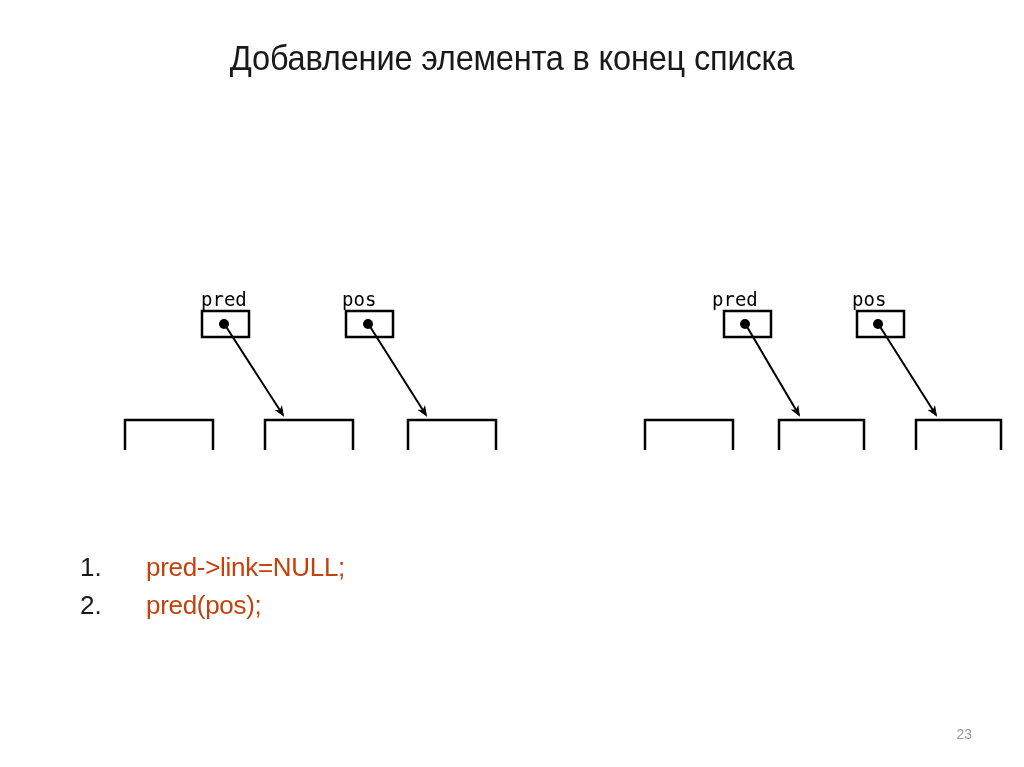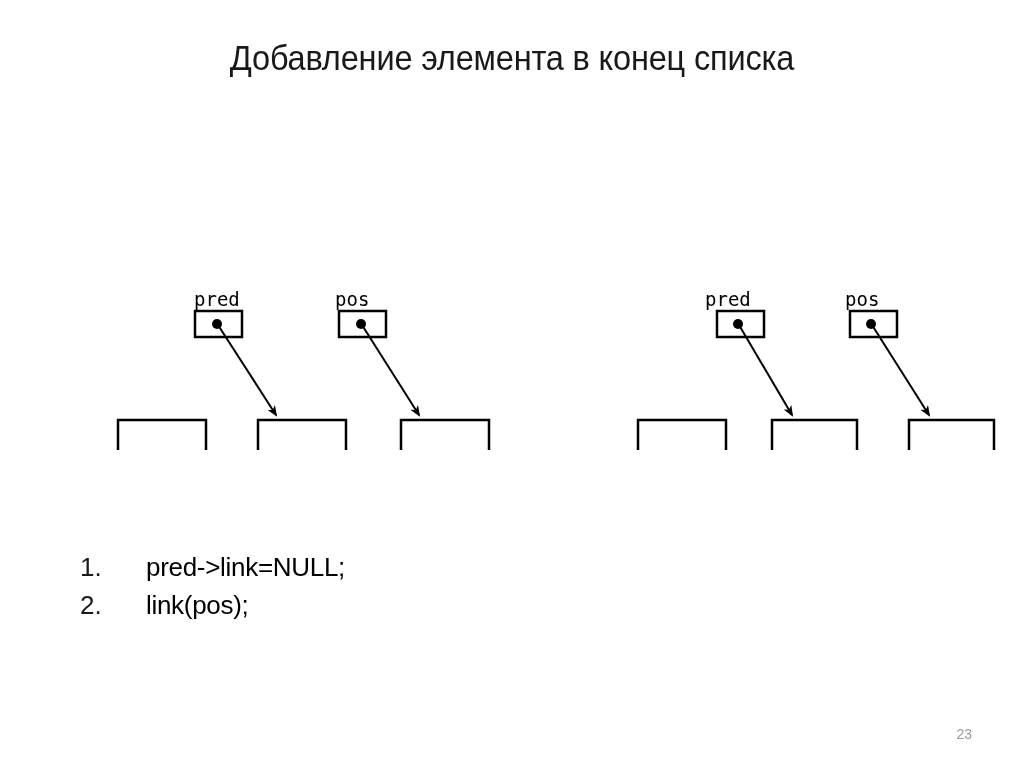--- a/index.html
+++ b/index.html
@@ -36,7 +36,7 @@
   }
   .diagram-area {
     position: absolute;
-    left: 4px;
+    left: 11px;
     top: 130px;
     width: 812px;
     height: 320px;

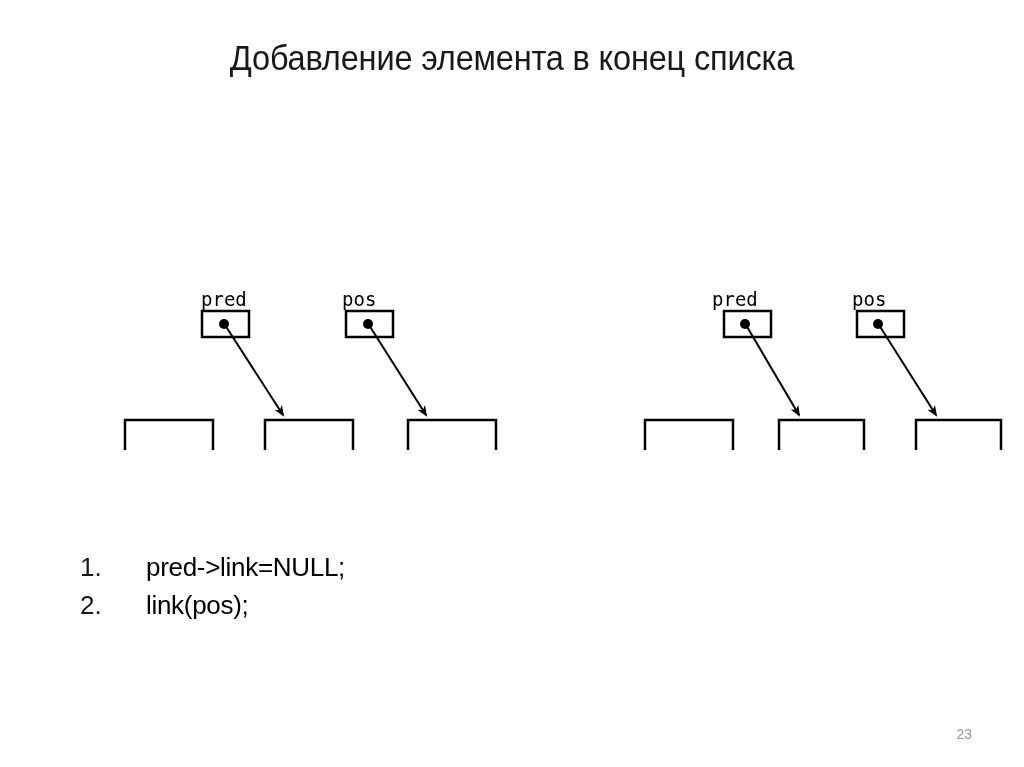--- a/index.html
+++ b/index.html
@@ -64,7 +64,7 @@
   .code-text {
     font-family: "Liberation Sans", sans-serif;
     font-size: 26px;
-    color: #000000;
+    color: #c2410c;
     font-weight: 400;
     letter-spacing: -0.3px;
   }

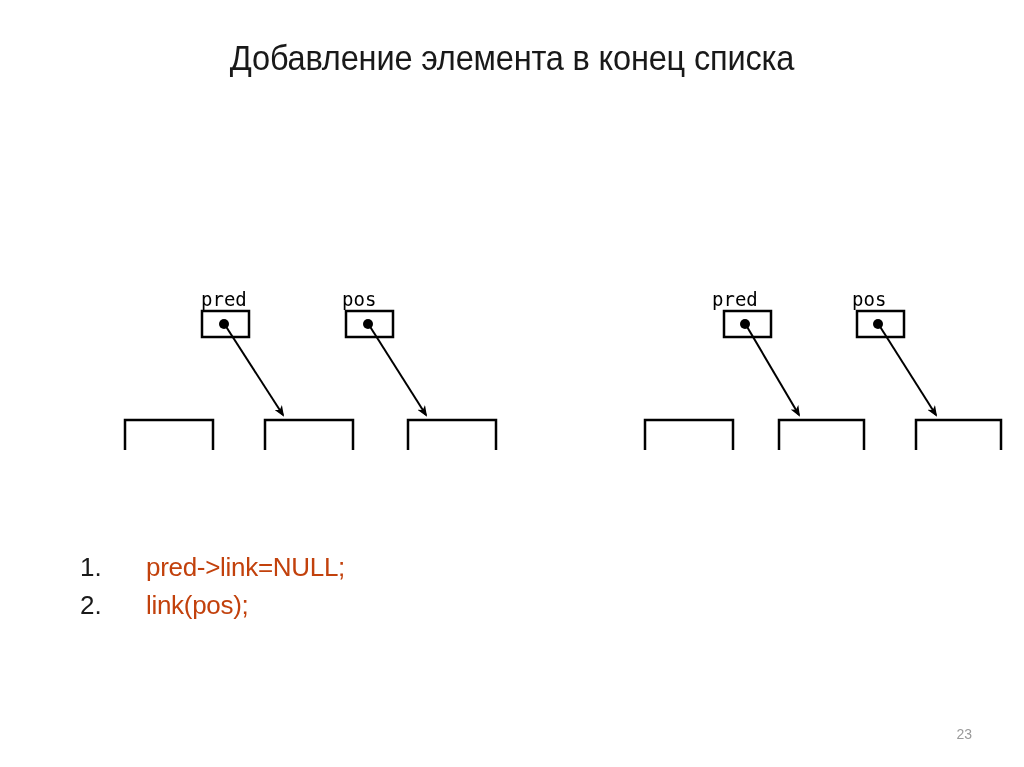--- a/index.html
+++ b/index.html
@@ -180,7 +180,7 @@
     </div>
     <div class="code-row">
       <span class="code-num">2.</span>
-      <span class="code-text">link(pos);</span>
+      <span class="code-text">pred(pos);</span>
     </div>
   </div>
 

